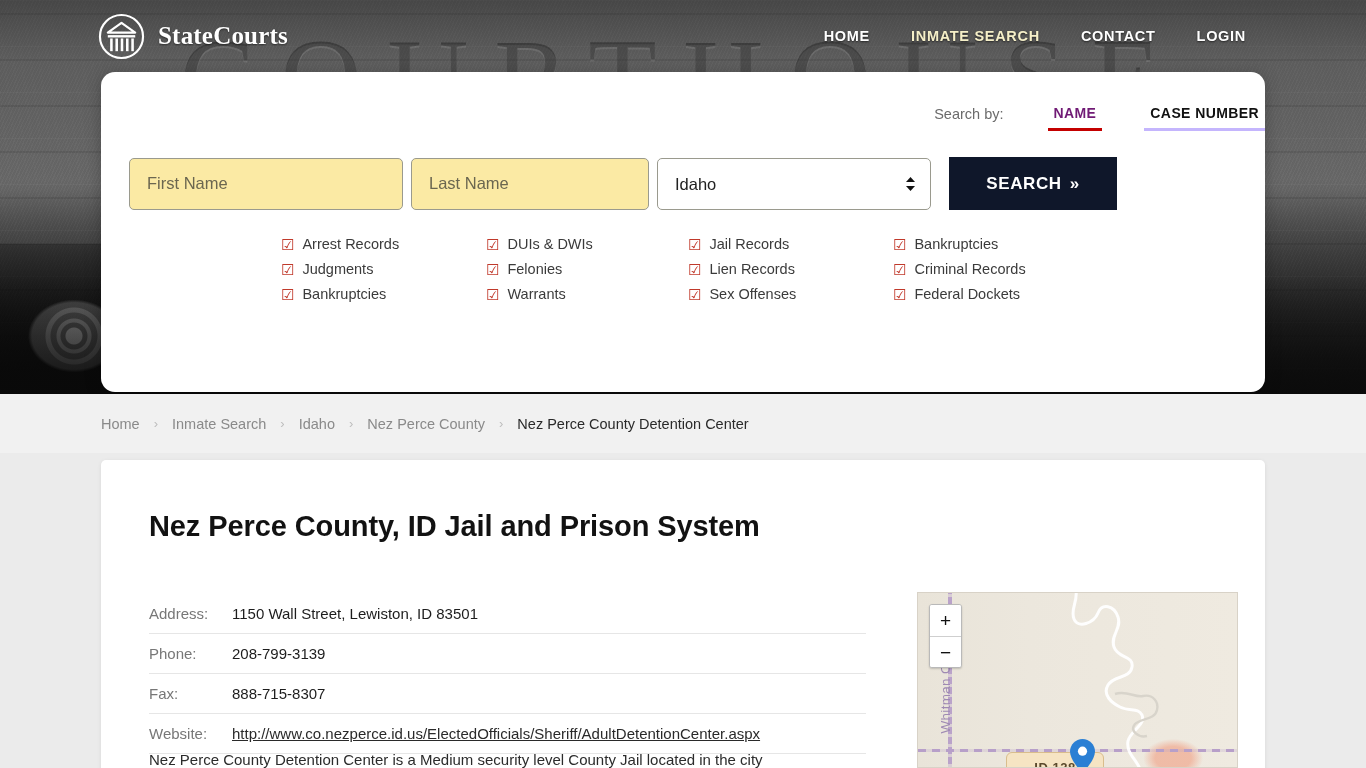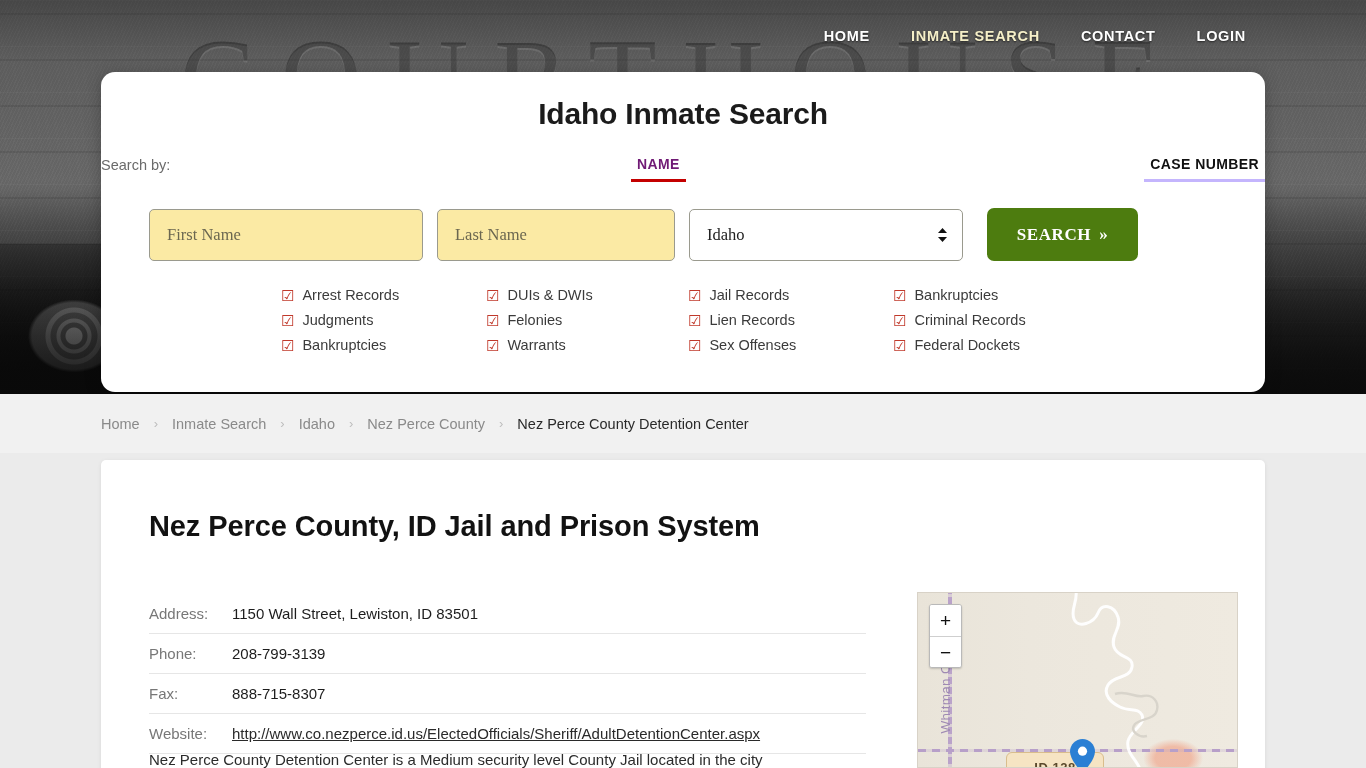--- a/index.html
+++ b/index.html
@@ -445,6 +445,21 @@
   <div class="hero-dark-band"></div>
 
   <div class="topbar">
+    <a class="brand" href="#">
+      <span class="brand-mark">
+        <svg viewBox="0 0 48 48" width="47" height="47" aria-hidden="true">
+          <circle cx="24" cy="24" r="22" fill="none" stroke="#ffffff" stroke-width="2.2"></circle>
+          <path d="M24 10 L38 20 L10 20 Z" fill="none" stroke="#ffffff" stroke-width="2.2" stroke-linejoin="round"></path>
+          <rect x="10" y="22.6" width="28" height="2.4" fill="#ffffff"></rect>
+          <rect x="12.4" y="26" width="2.6" height="13" fill="#ffffff"></rect>
+          <rect x="17.8" y="26" width="2.6" height="13" fill="#ffffff"></rect>
+          <rect x="23.2" y="26" width="2.6" height="13" fill="#ffffff"></rect>
+          <rect x="28.6" y="26" width="2.6" height="13" fill="#ffffff"></rect>
+          <rect x="34" y="26" width="2.6" height="13" fill="#ffffff"></rect>
+        </svg>
+      </span>
+      <span class="brand-text">StateCourts</span>
+    </a>
 
     <nav class="mainnav">
       <a href="#">HOME</a>

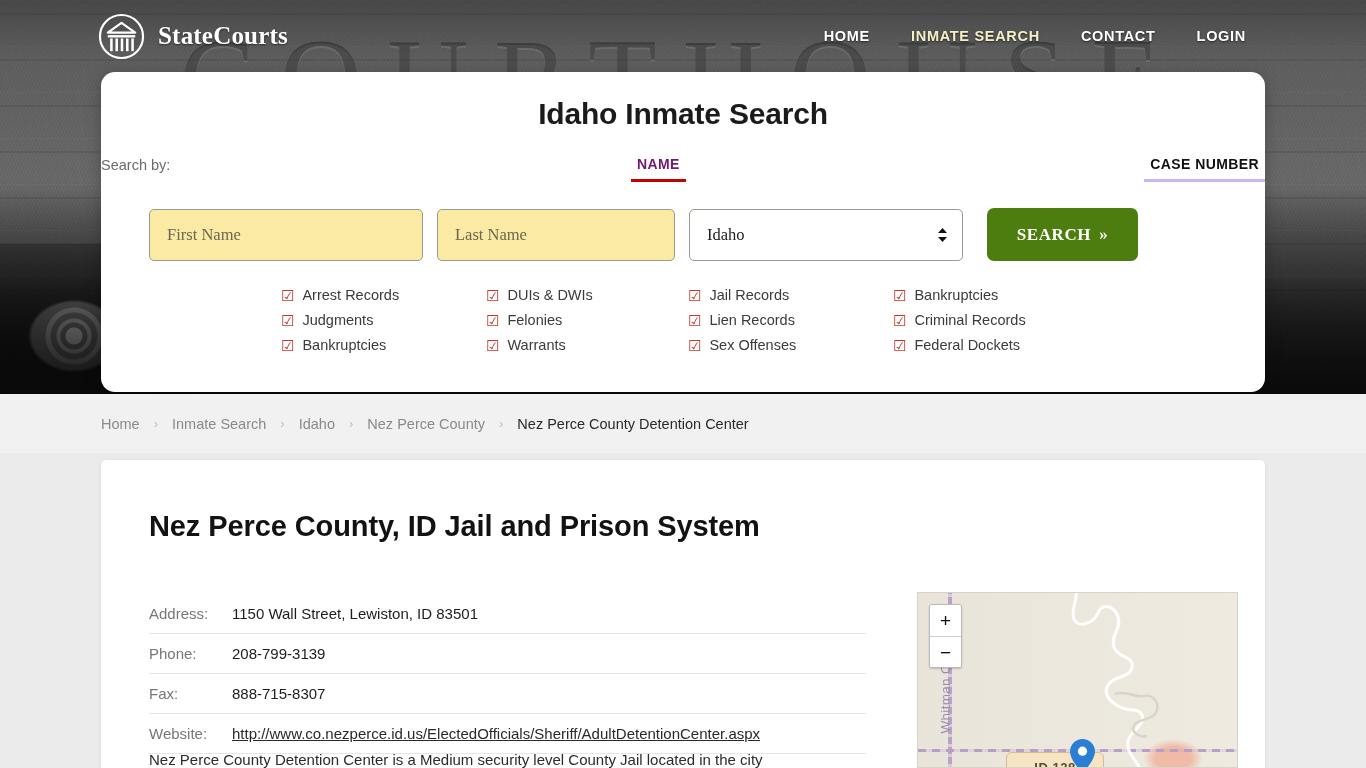--- a/index.html
+++ b/index.html
@@ -470,7 +470,6 @@
   </div>
 
   <div class="search-card">
-    <h1 class="search-title">Idaho Inmate Search</h1>
 
     <div class="searchby-row">
       <span class="searchby-label">Search by:</span>

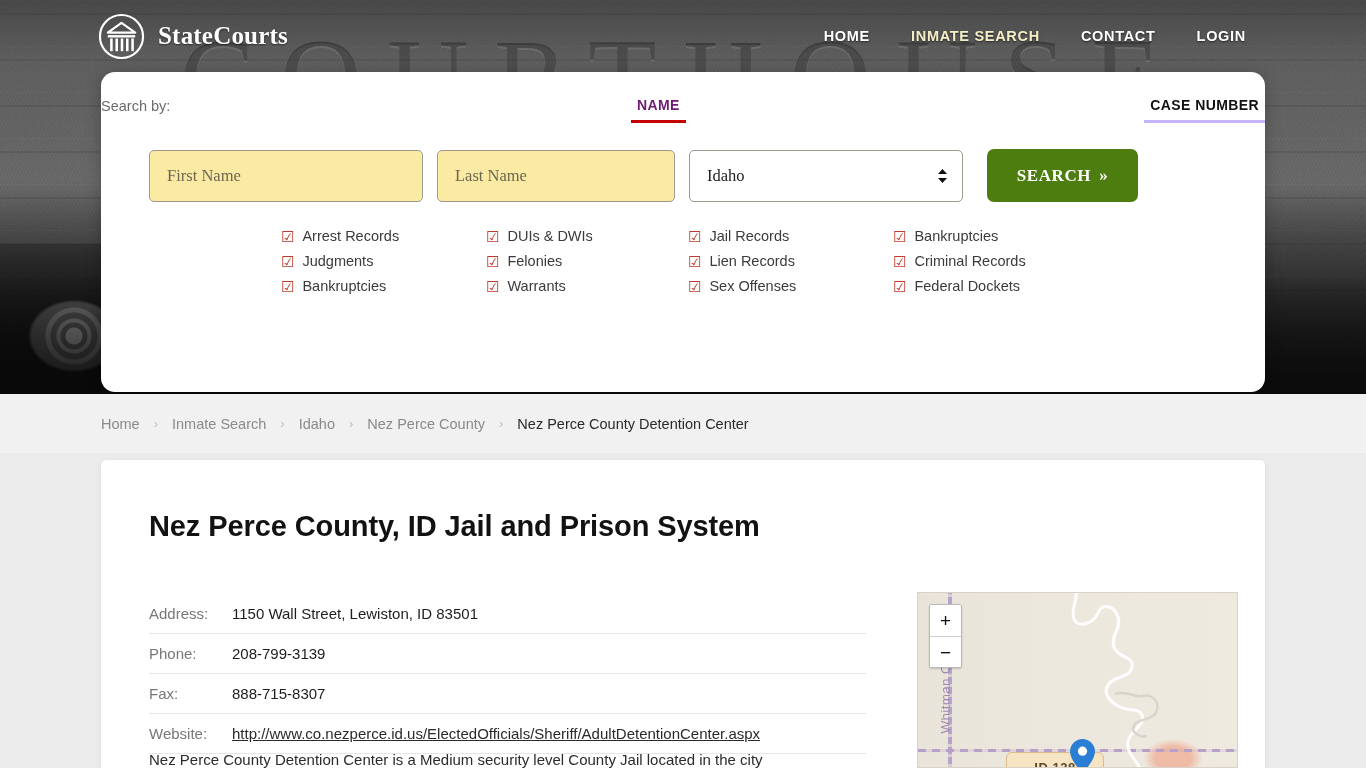--- a/index.html
+++ b/index.html
@@ -150,9 +150,9 @@
   }
   .searchby-row {
     display: flex;
-    justify-content: space-between;
+    justify-content: flex-end;
     align-items: flex-start;
-    margin-top: 24px;
+    margin-top: 32px;
     gap: 0;
   }
   .searchby-label {

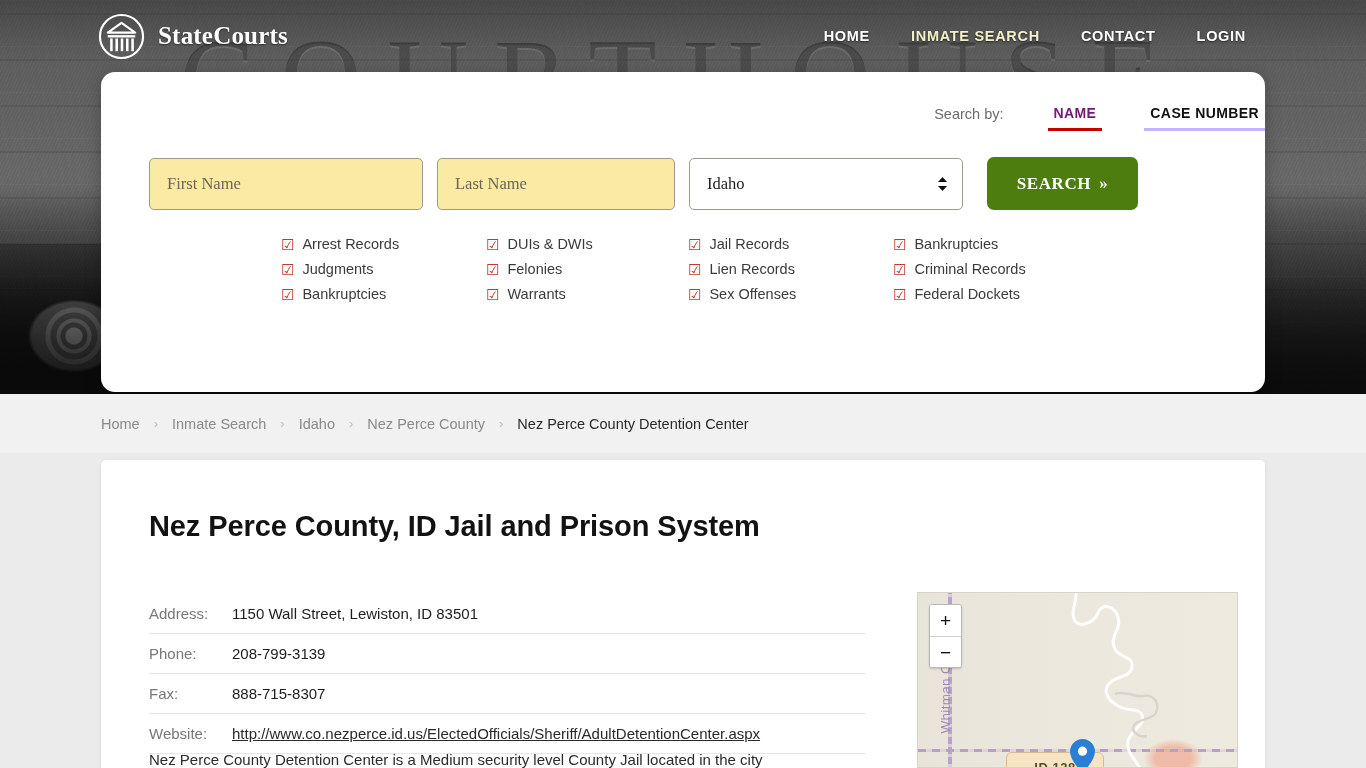--- a/index.html
+++ b/index.html
@@ -183,9 +183,8 @@
     display: flex;
     align-items: center;
     margin-top: 26px;
-    padding-left: 48px;
-    gap: 14px;
-    font-family: Liberation Serif, serif;
+    padding-left: 28px;
+    gap: 8px;
   }
   .inp {
     height: 52px;

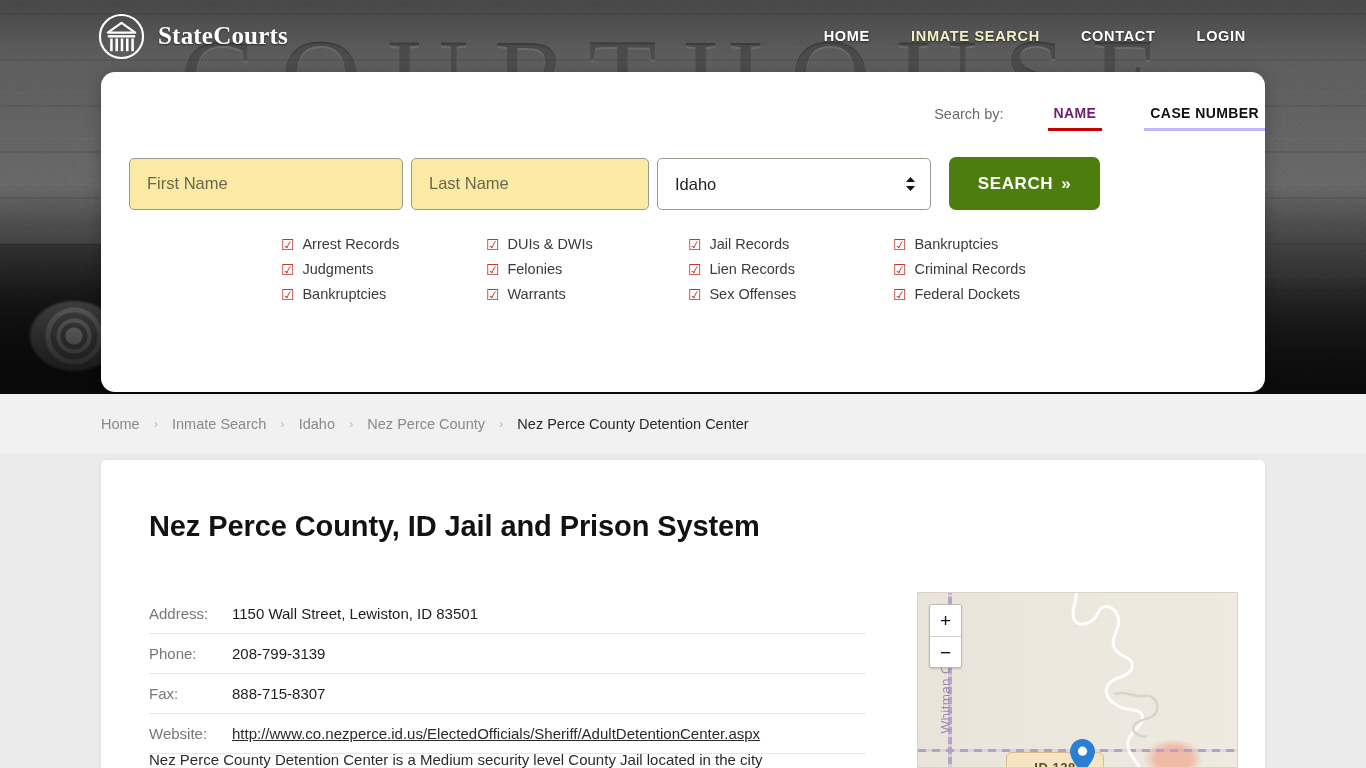--- a/index.html
+++ b/index.html
@@ -226,12 +226,12 @@
     pointer-events: none;
   }
   .btn-search {
-    width: 151px; height: 53px;
+    width: 168px; height: 53px;
     margin-left: 10px;
-    background: #4d7c0f;
+    background: #0f172a;
     color: #ffffff;
     border: 0;
-    border-radius: 7px;
+    border-radius: 0;
     font-size: 17px;
     font-weight: 700;
     letter-spacing: 0.6px;

